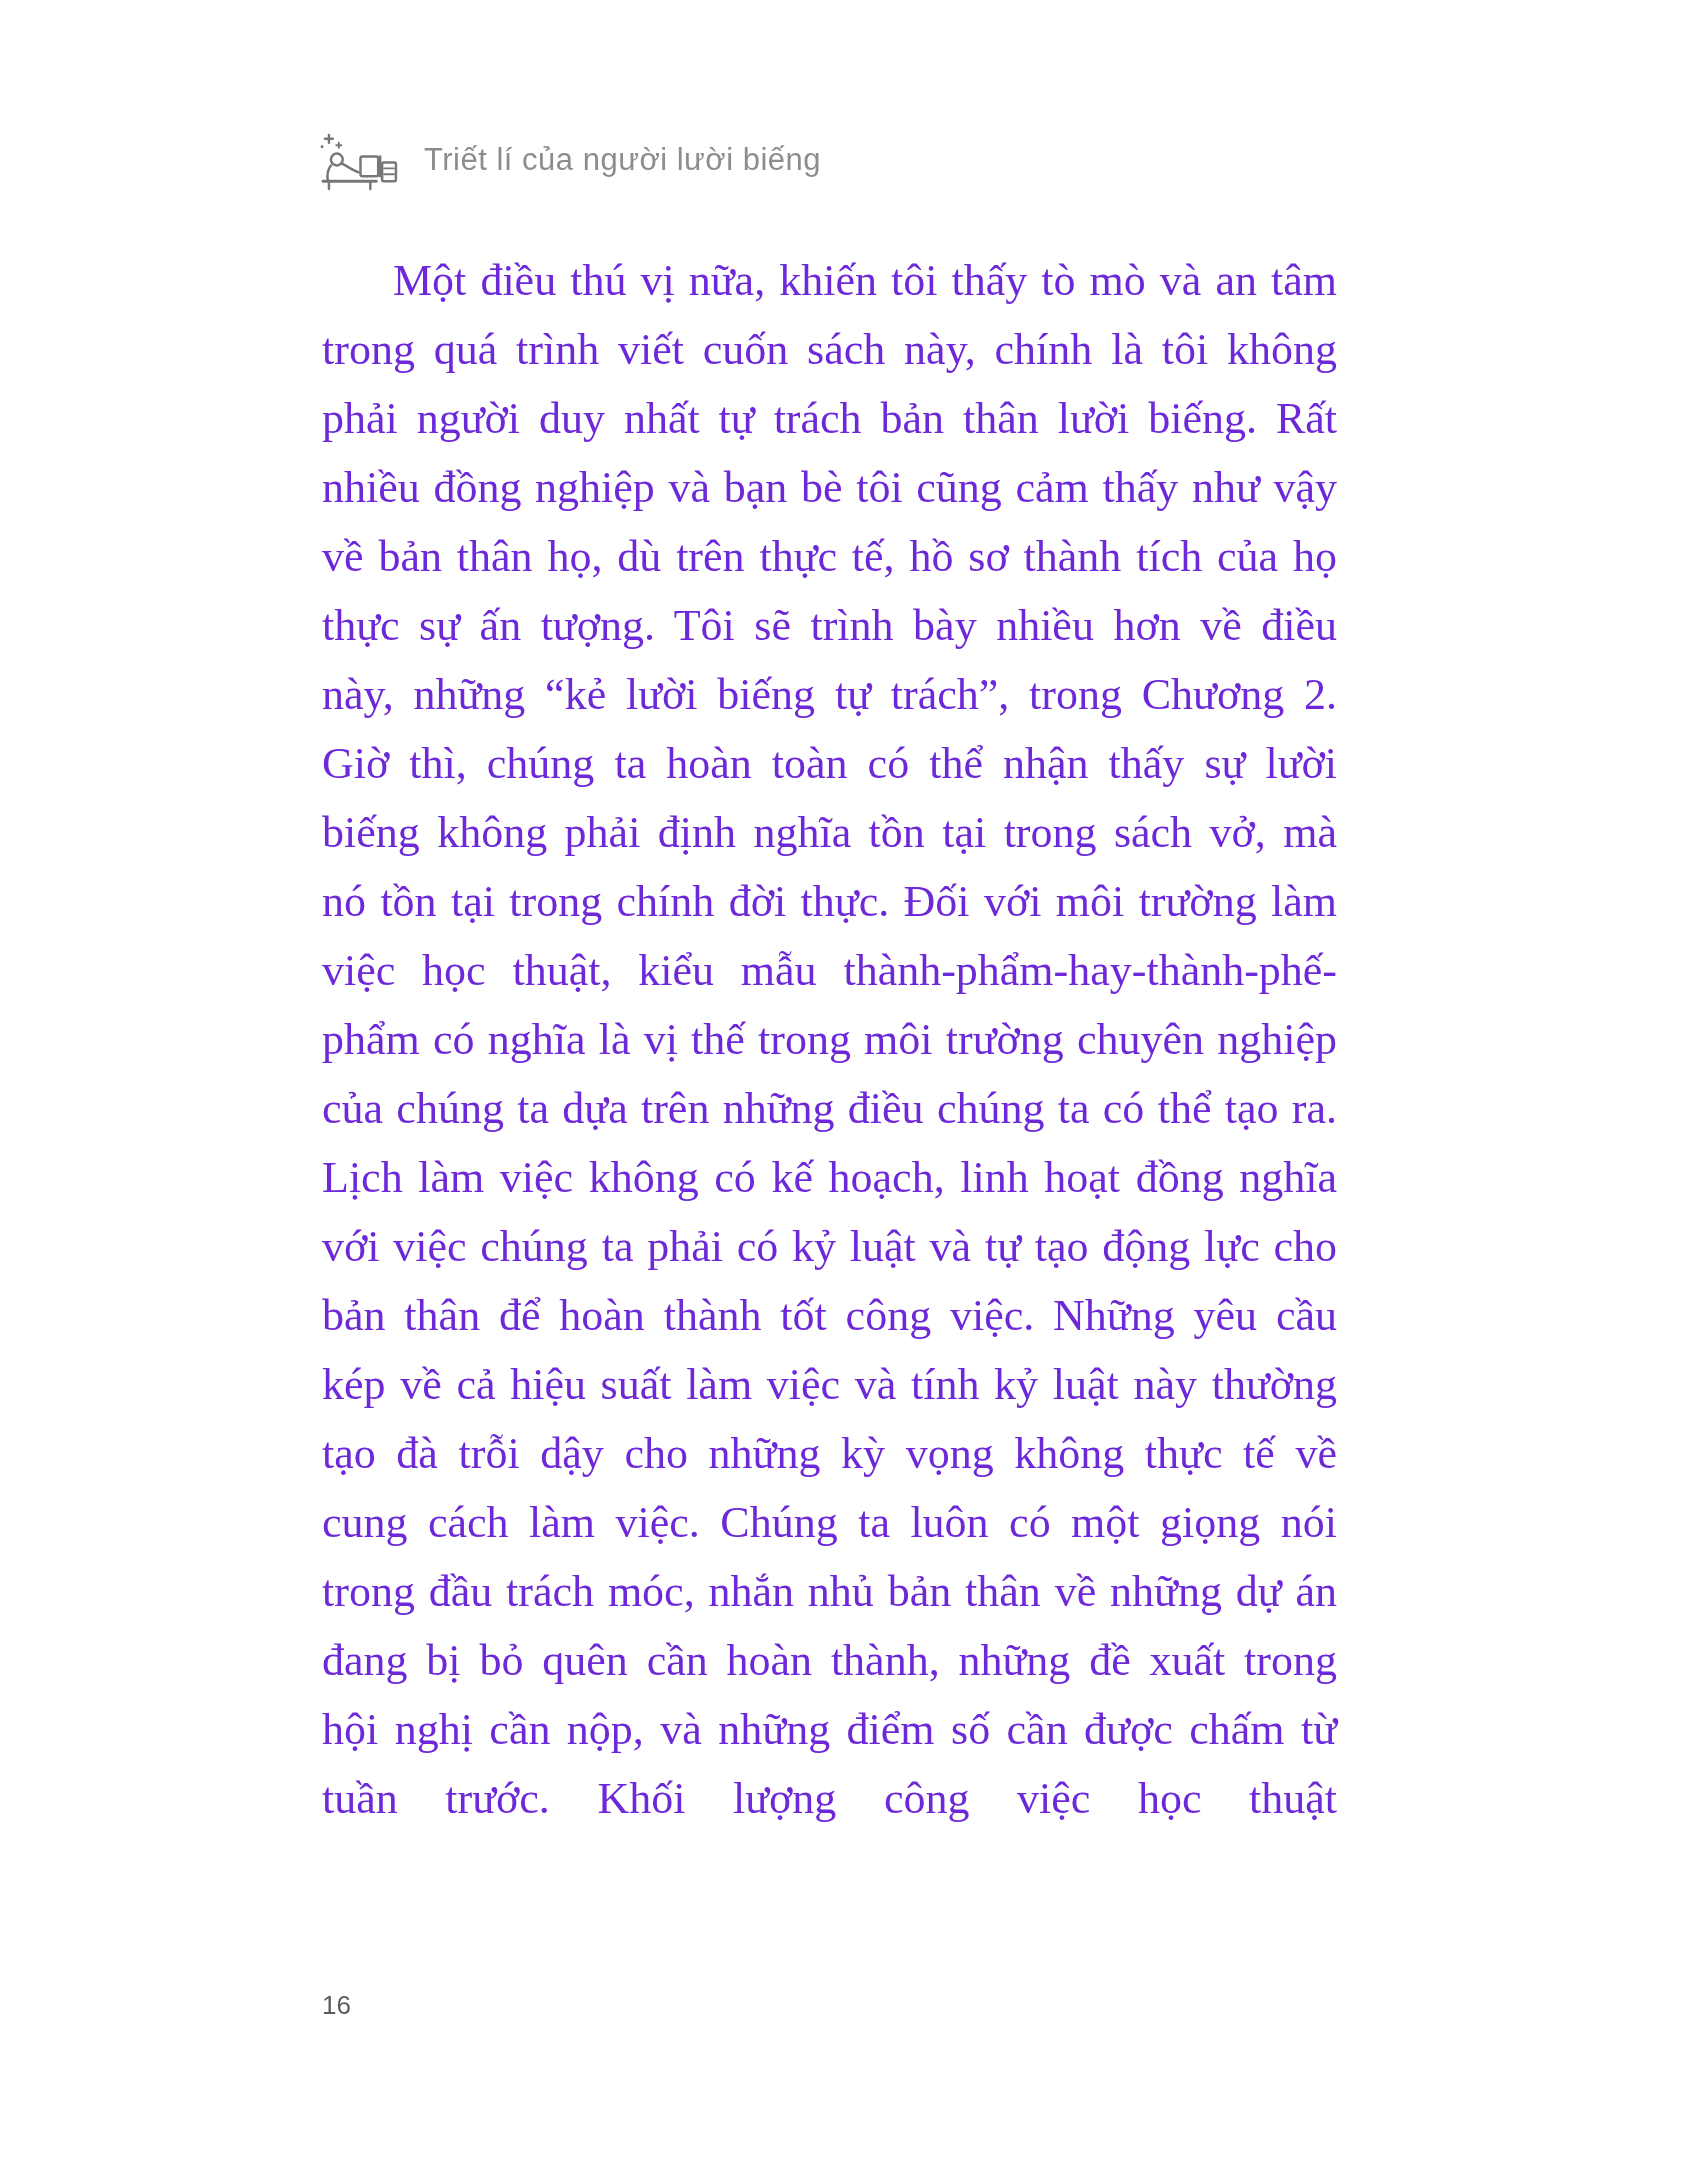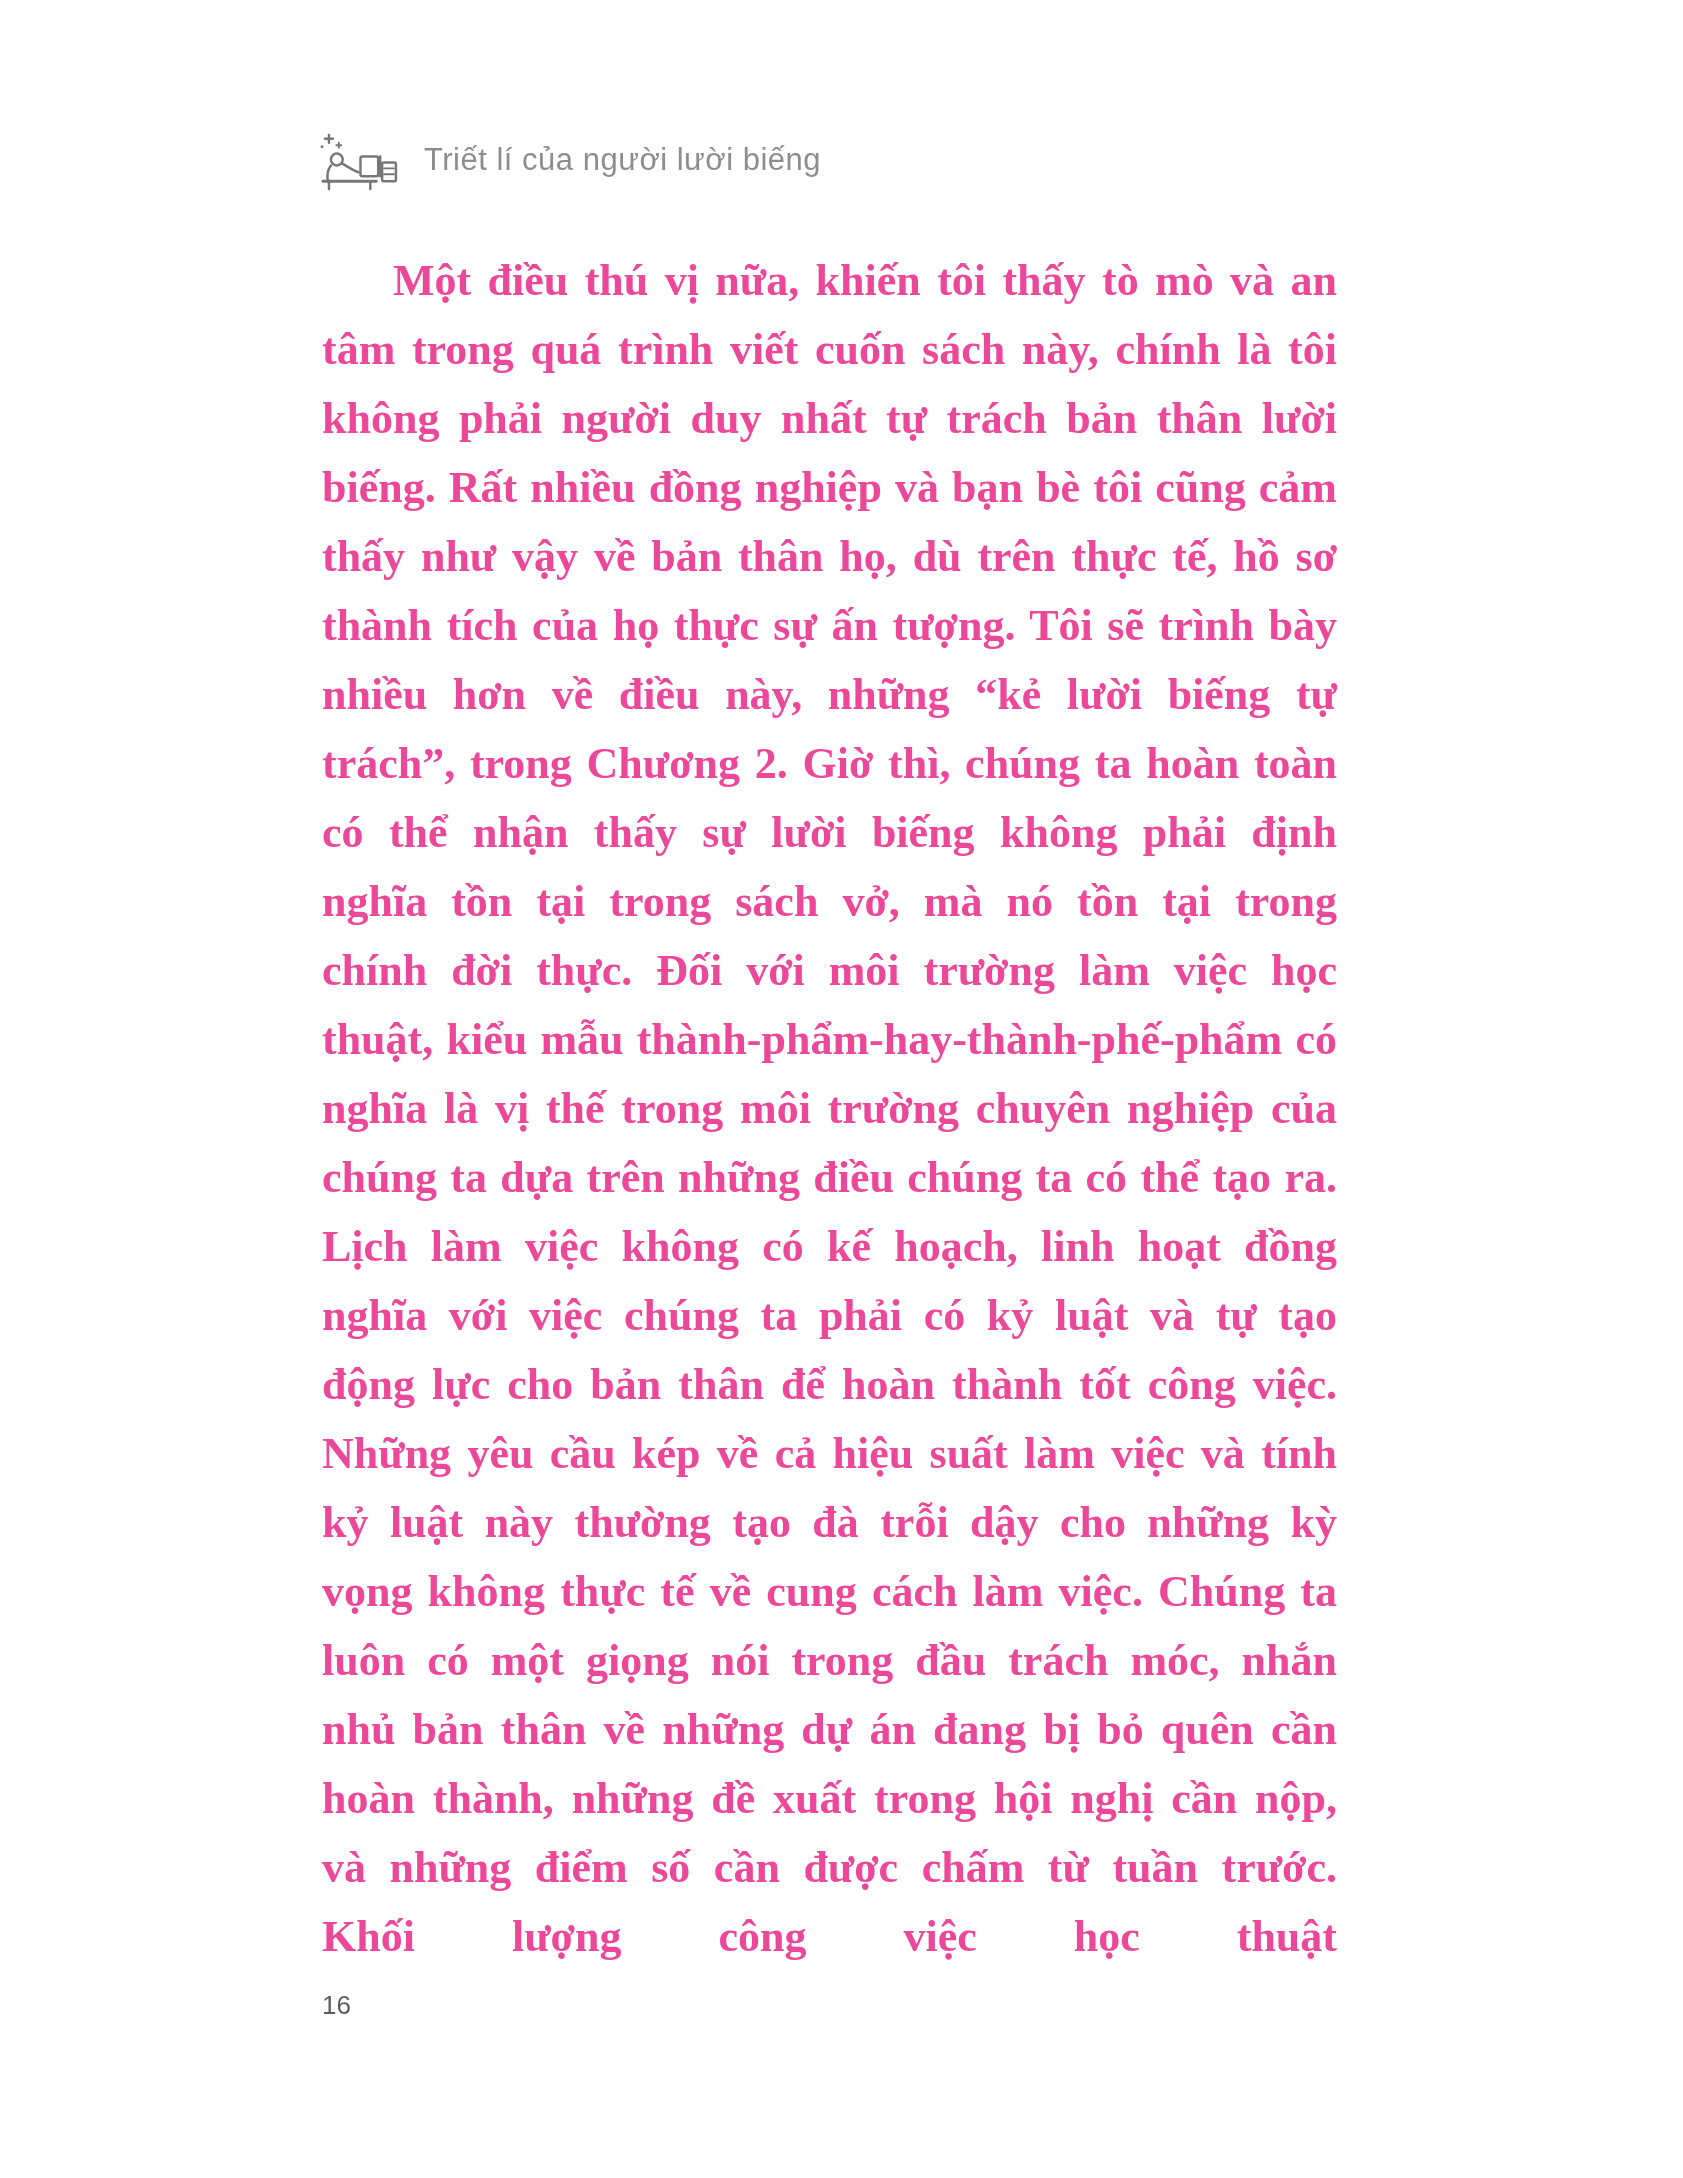--- a/index.html
+++ b/index.html
@@ -46,12 +46,11 @@
     font-family: "Liberation Serif", serif;
     font-size: 44px;
     line-height: 69px;
-    color: #ec4899;
+    color: #6d28d9;
     text-align: justify;
     text-align-last: justify;
     text-indent: 71px;
     word-spacing: 1.5px;
-    font-weight: bold;
   }
   .page-number {
     position: absolute;

